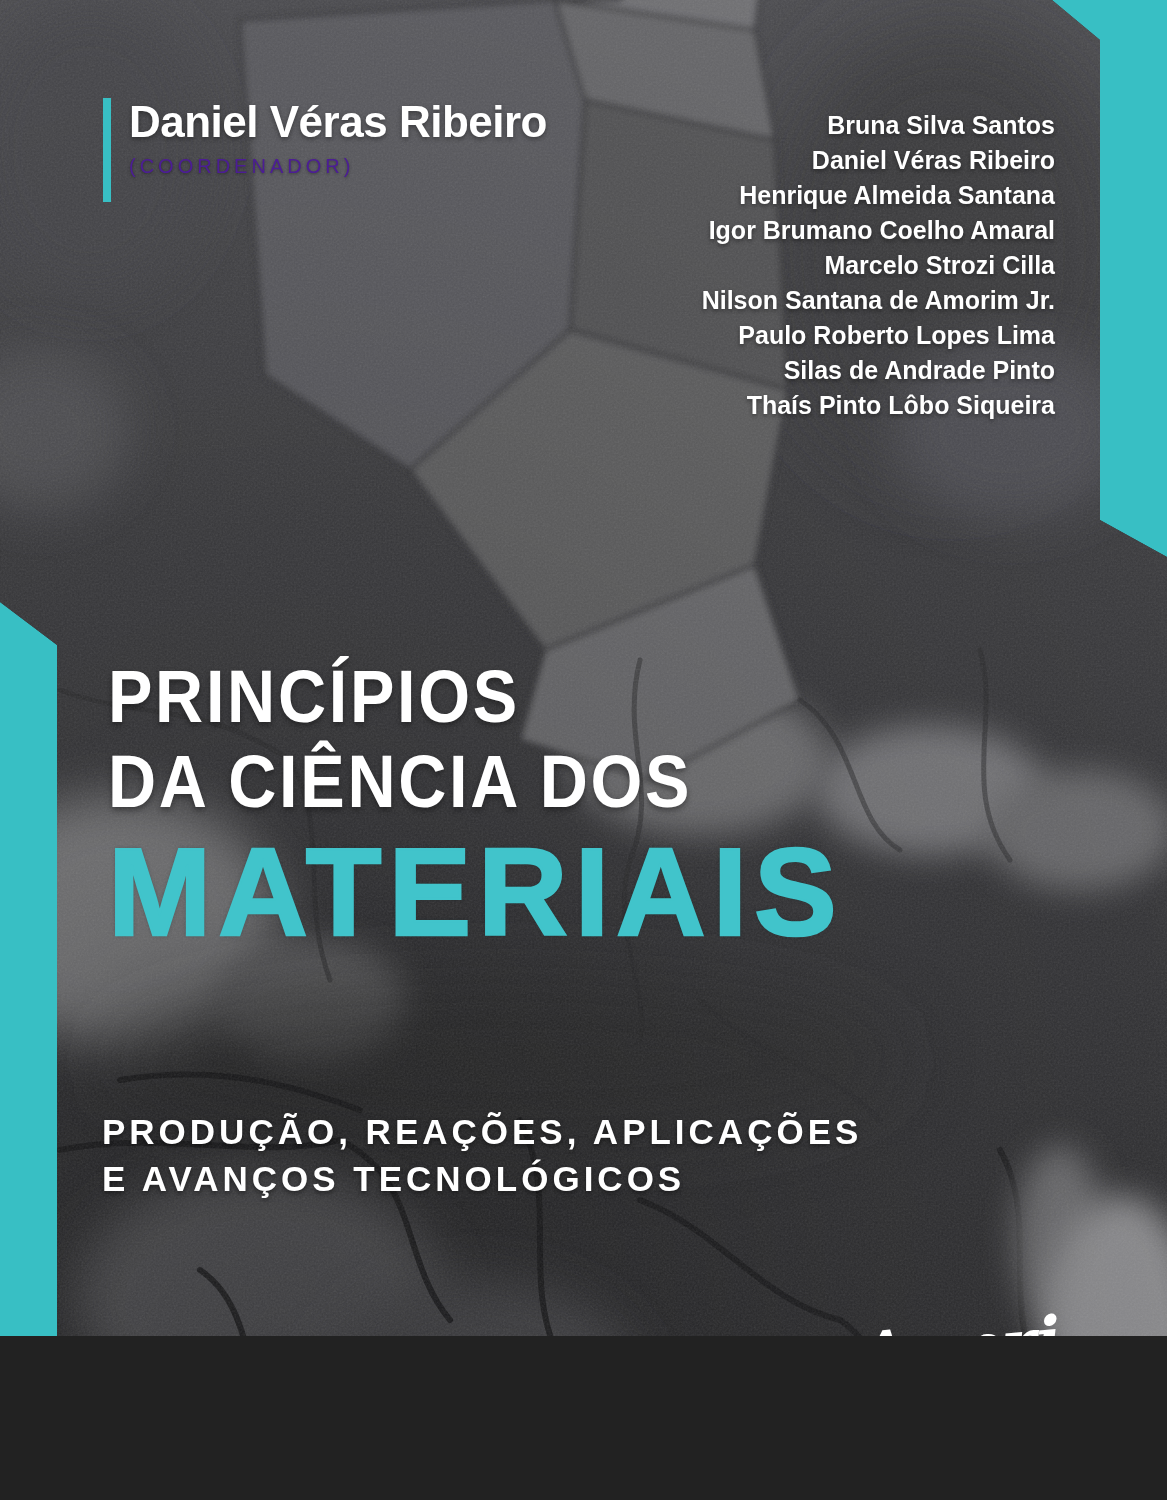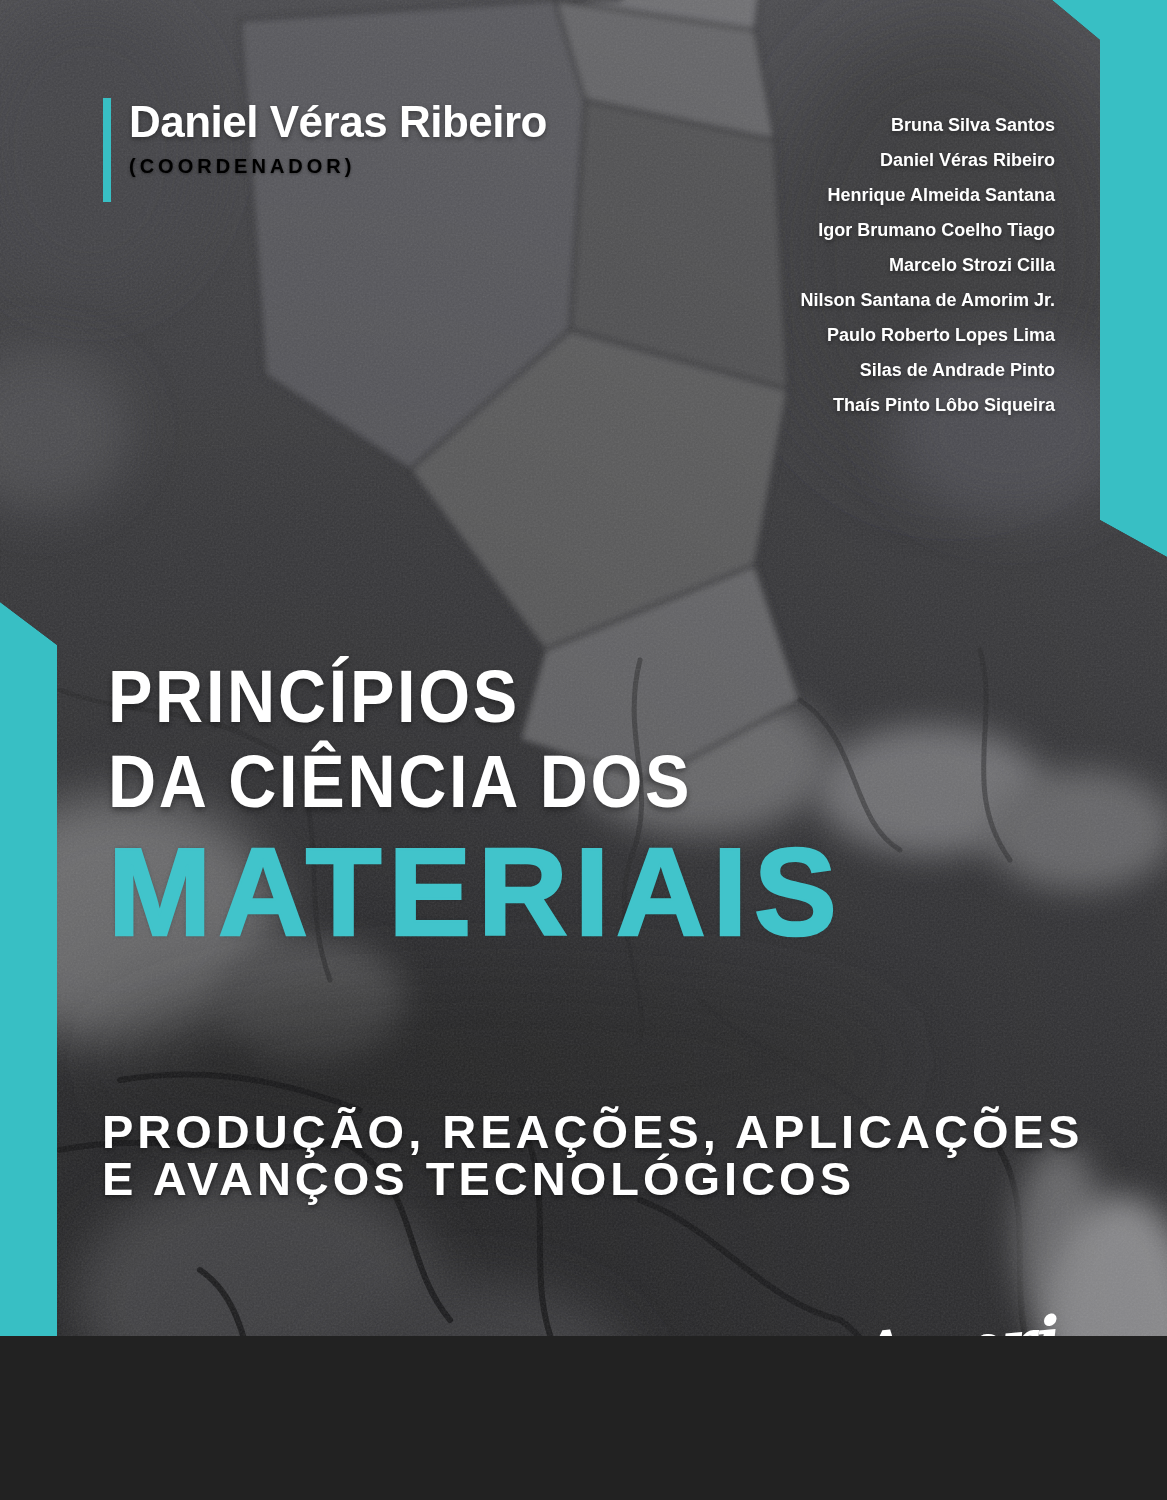--- a/index.html
+++ b/index.html
@@ -35,7 +35,7 @@
   
   .authors{
     right:112px;top:108px;text-align:right;
-    color:#fff;font-weight:bold;font-size:18px;line-height:35px;
+    color:#fff;font-weight:bold;font-size:25px;line-height:35px;
     text-shadow:0 2px 4px rgba(0,0,0,.45);
   }
   

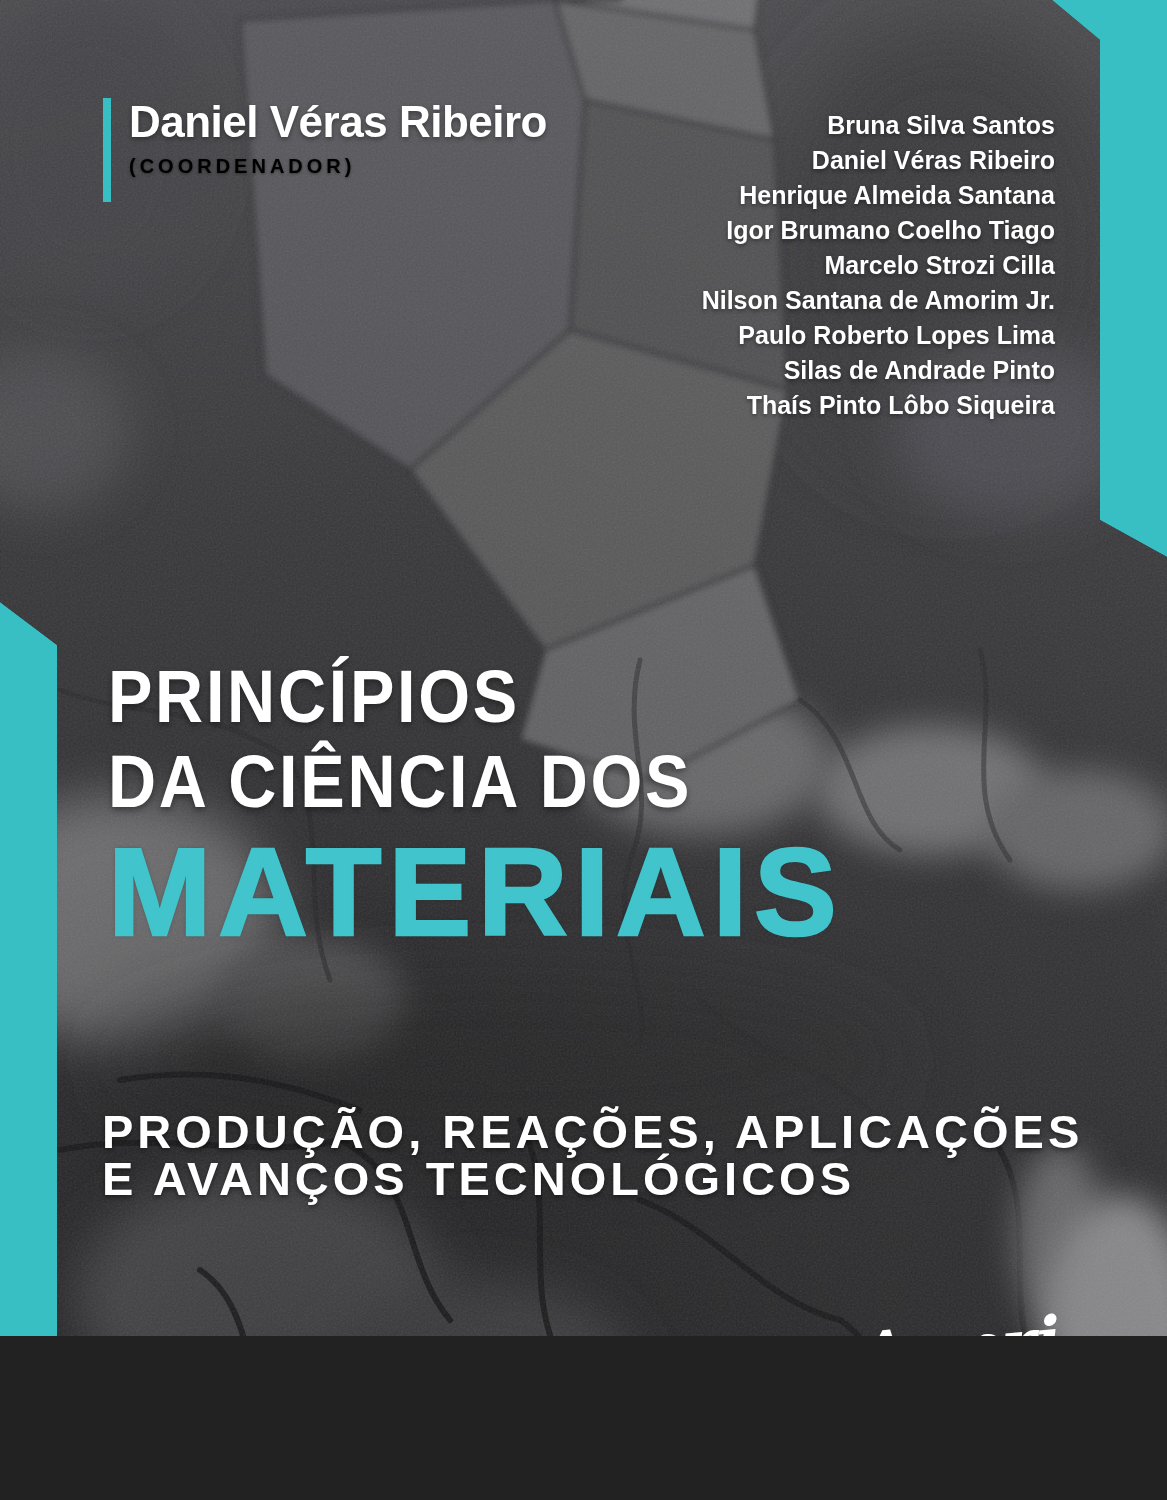--- a/index.html
+++ b/index.html
@@ -29,7 +29,7 @@
     letter-spacing:-0.5px;text-shadow:0 2px 5px rgba(0,0,0,.4);
   }
   .coord-role{
-    color:#000000;font-weight:bold;font-size:20px;letter-spacing:4px;
+    color:#4c1d95;font-weight:normal;font-size:20px;letter-spacing:4px;
     margin-top:9px;text-shadow:0 1px 3px rgba(0,0,0,.4);
   }
   

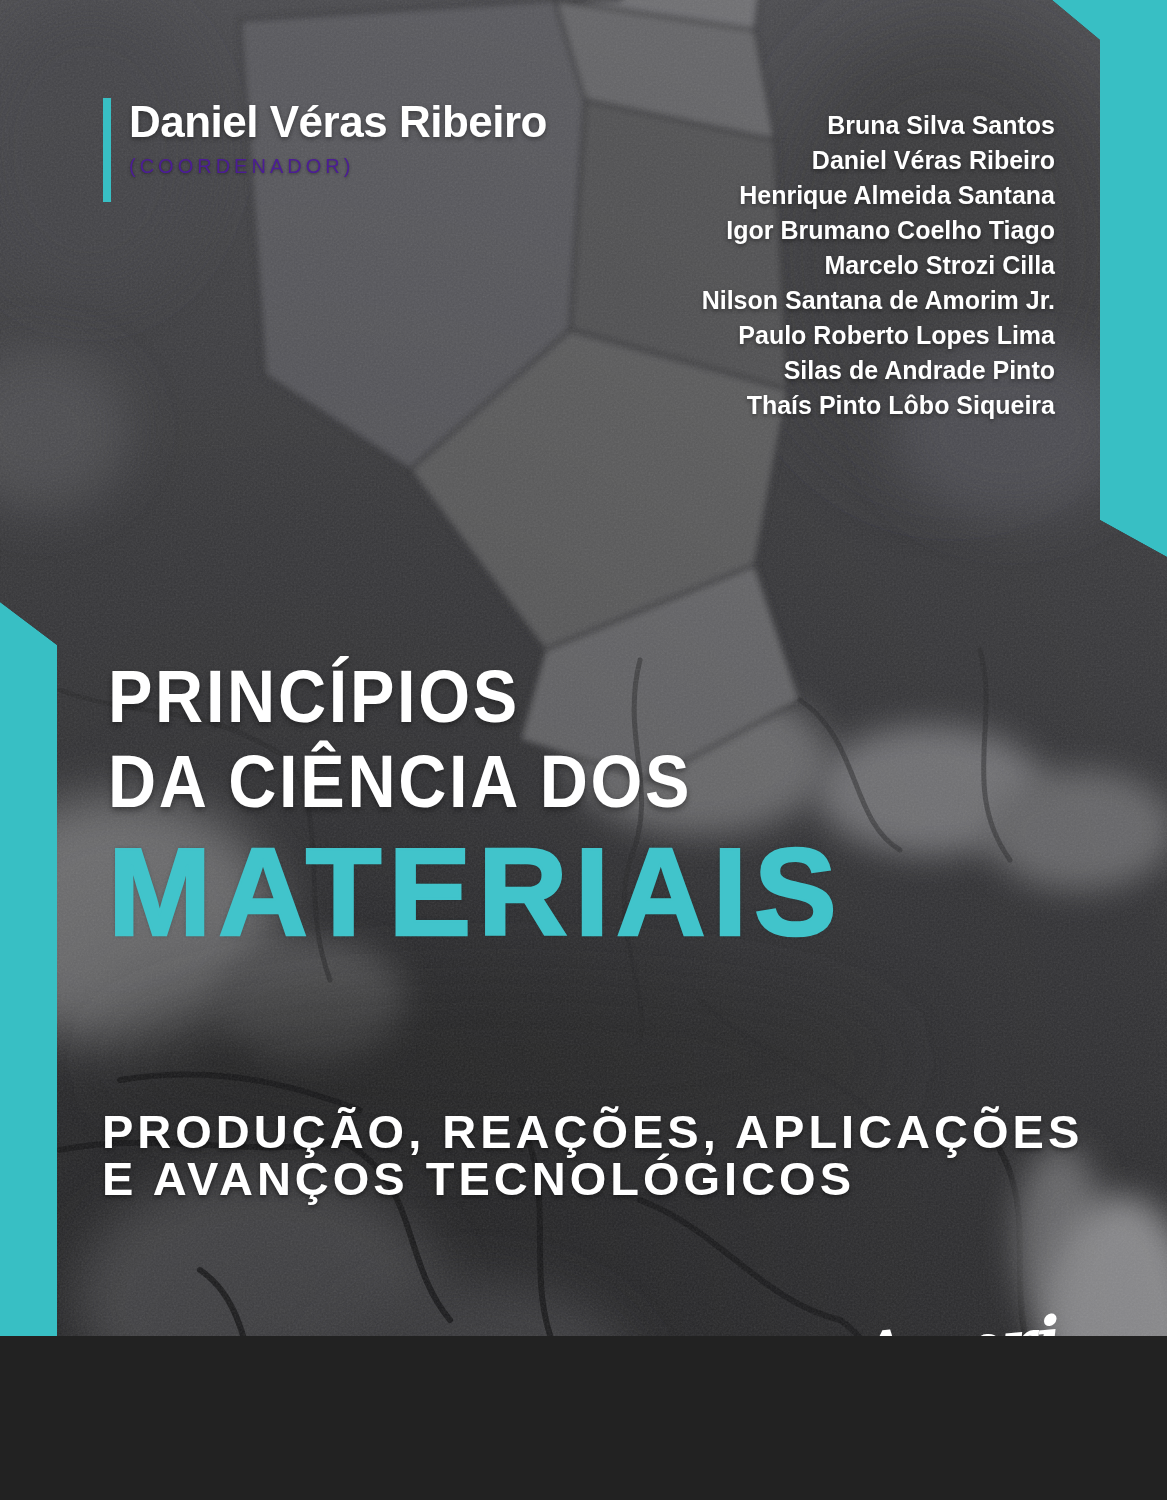--- a/index.html
+++ b/index.html
@@ -179,7 +179,7 @@
     <div>Bruna Silva Santos</div>
     <div>Daniel Véras Ribeiro</div>
     <div>Henrique Almeida Santana</div>
-    <div>Igor Brumano Coelho Tiago</div>
+    <div>Igor Brumano Coelho Amaral</div>
     <div>Marcelo Strozi Cilla</div>
     <div>Nilson Santana de Amorim Jr.</div>
     <div>Paulo Roberto Lopes Lima</div>

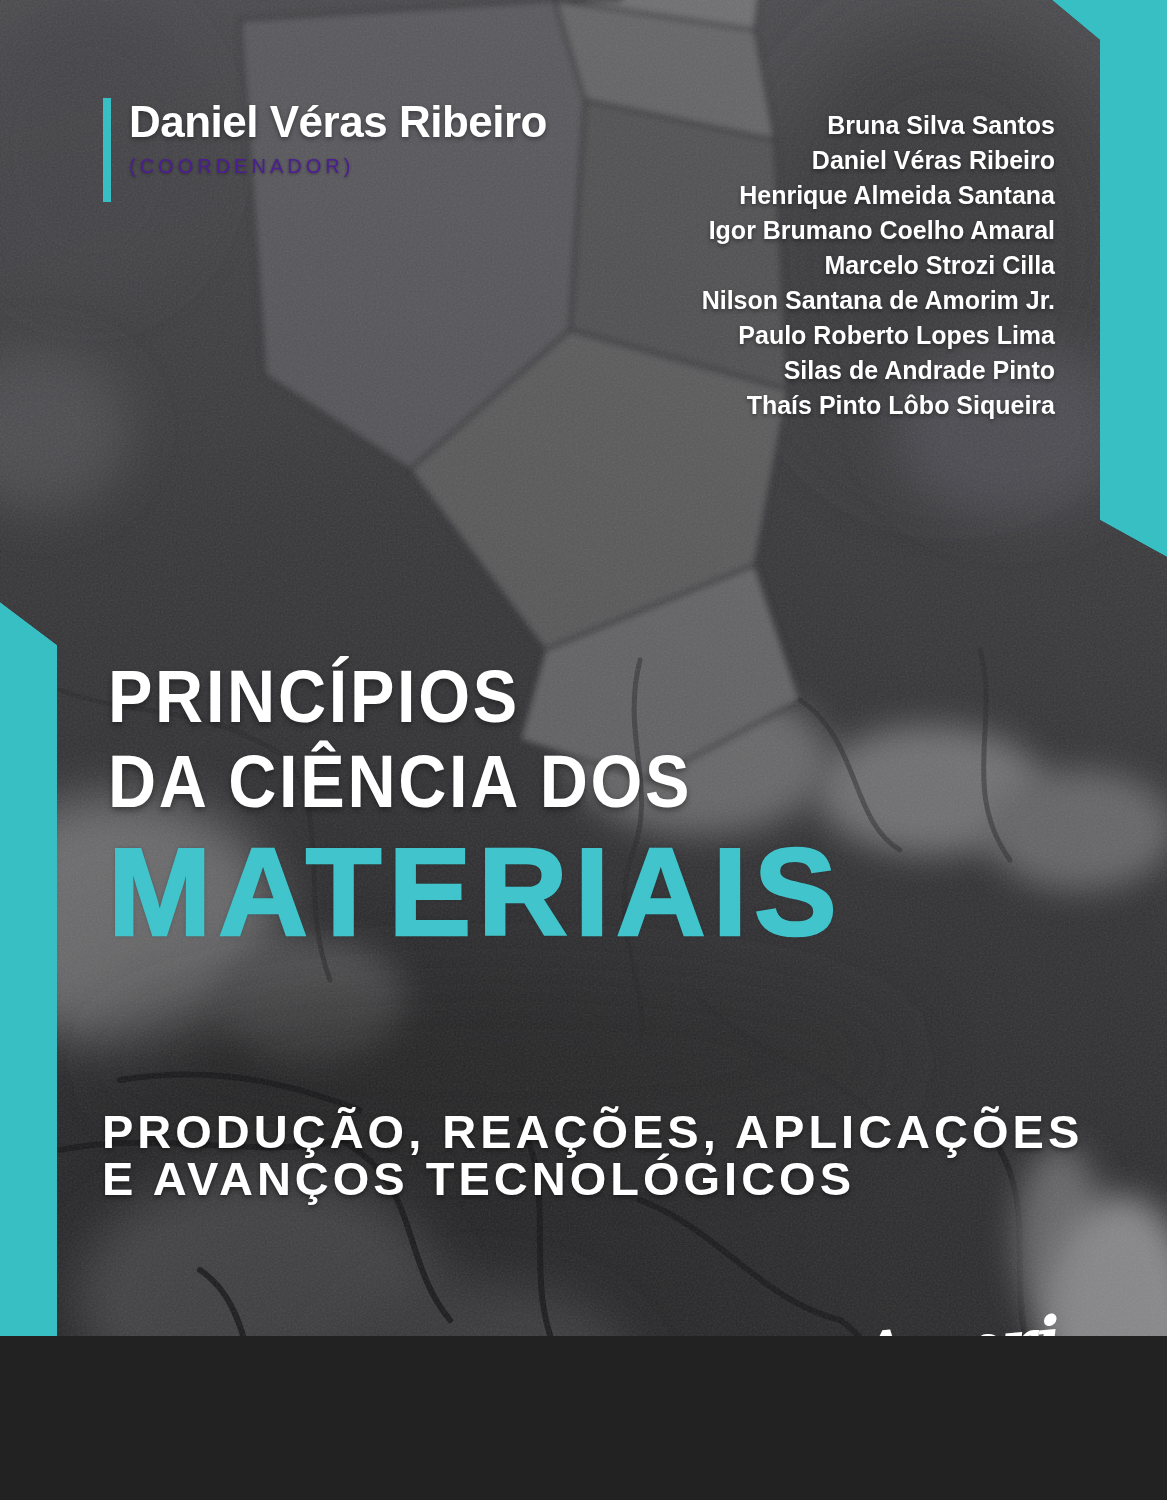--- a/index.html
+++ b/index.html
@@ -55,7 +55,7 @@
   .t4{top:957px;letter-spacing:4px;}
   
   .subtitle{
-    left:102px;top:1108px;color:#fff;font-weight:bold;font-size:47px;
+    left:102px;top:1108px;color:#fff;font-weight:bold;font-size:35px;
     line-height:47px;letter-spacing:4px;
     text-shadow:0 2px 5px rgba(0,0,0,.5);
   }

